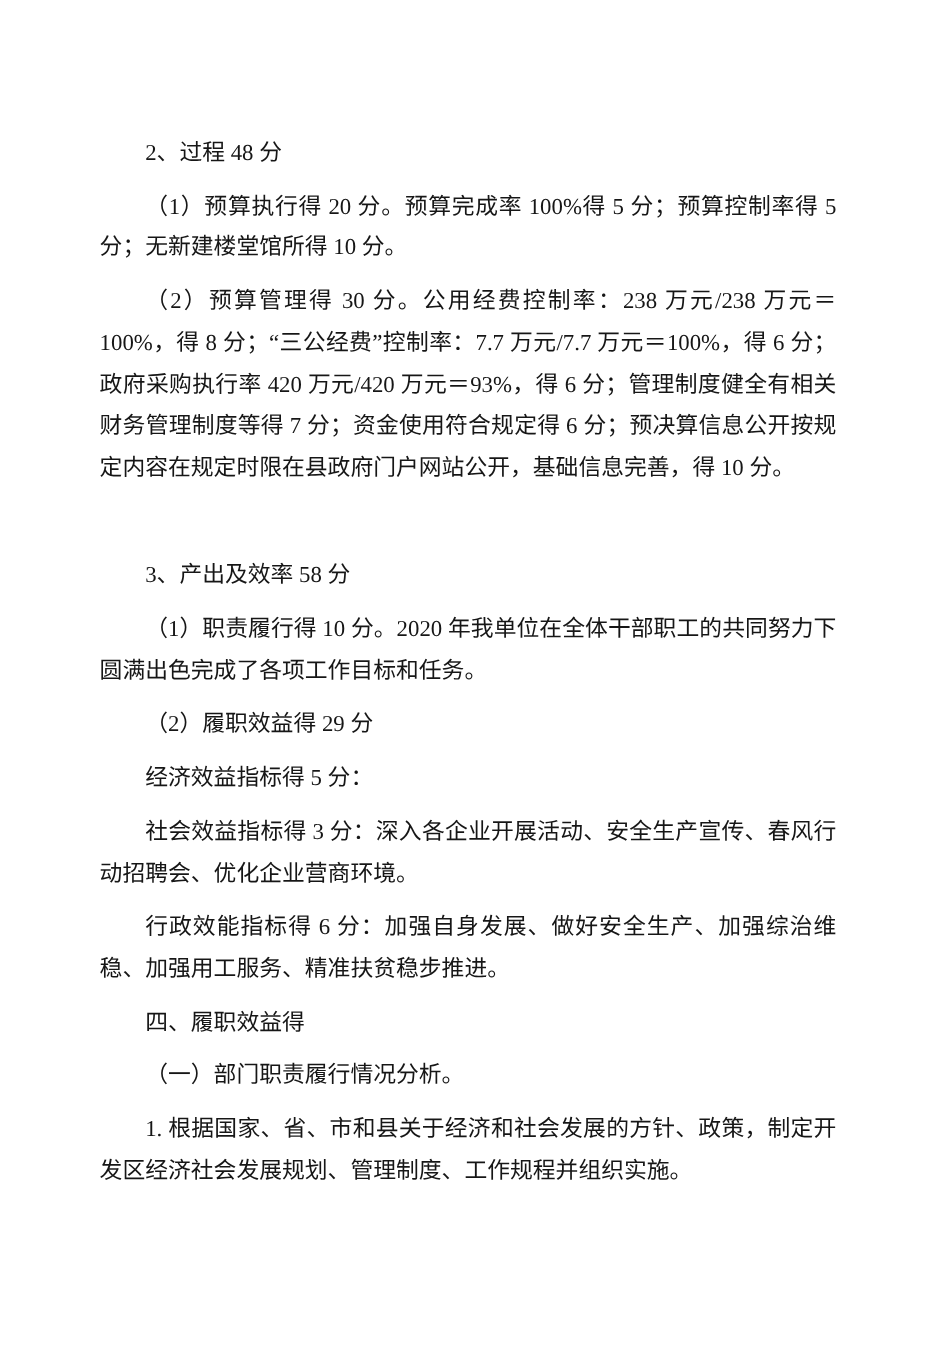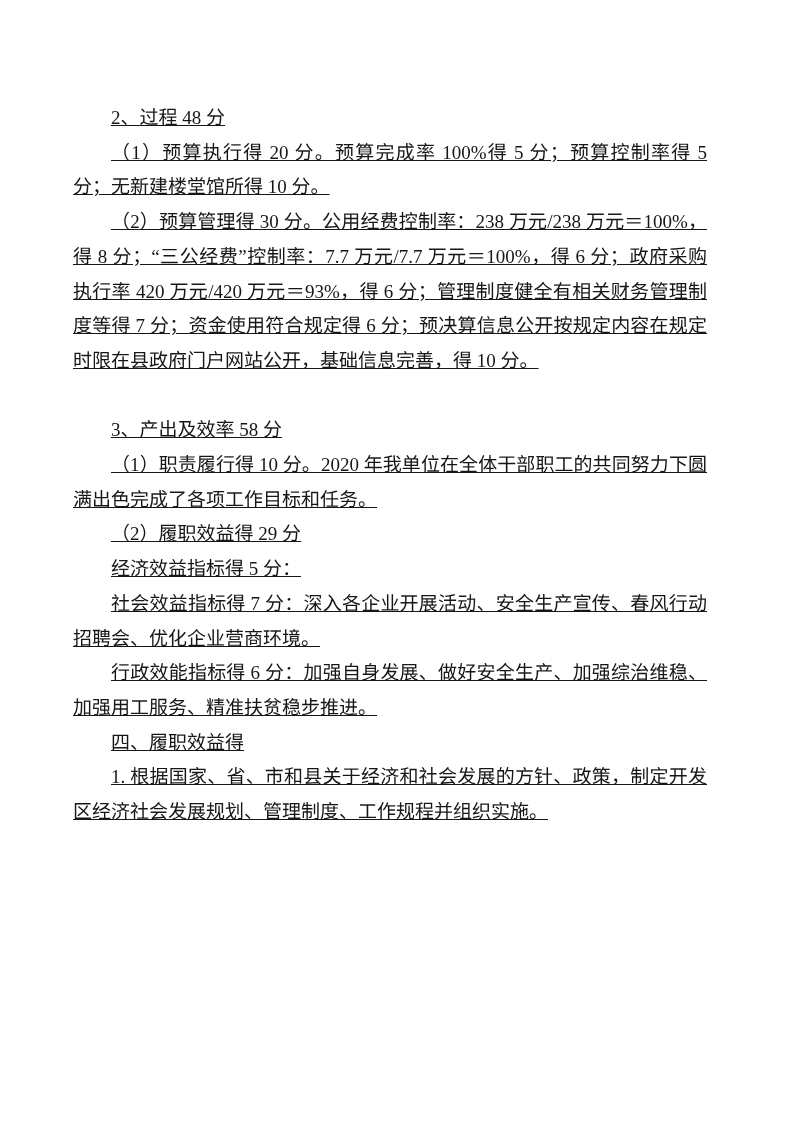--- a/index.html
+++ b/index.html
@@ -28,10 +28,9 @@
     letter-spacing: 0;
   }
   .content p {
-    margin: 0;
+    margin: 10px;
     padding: 0;
     text-indent: 2em;
-    text-decoration: underline;
   }
   .blank-line {
     height: 34.7px;

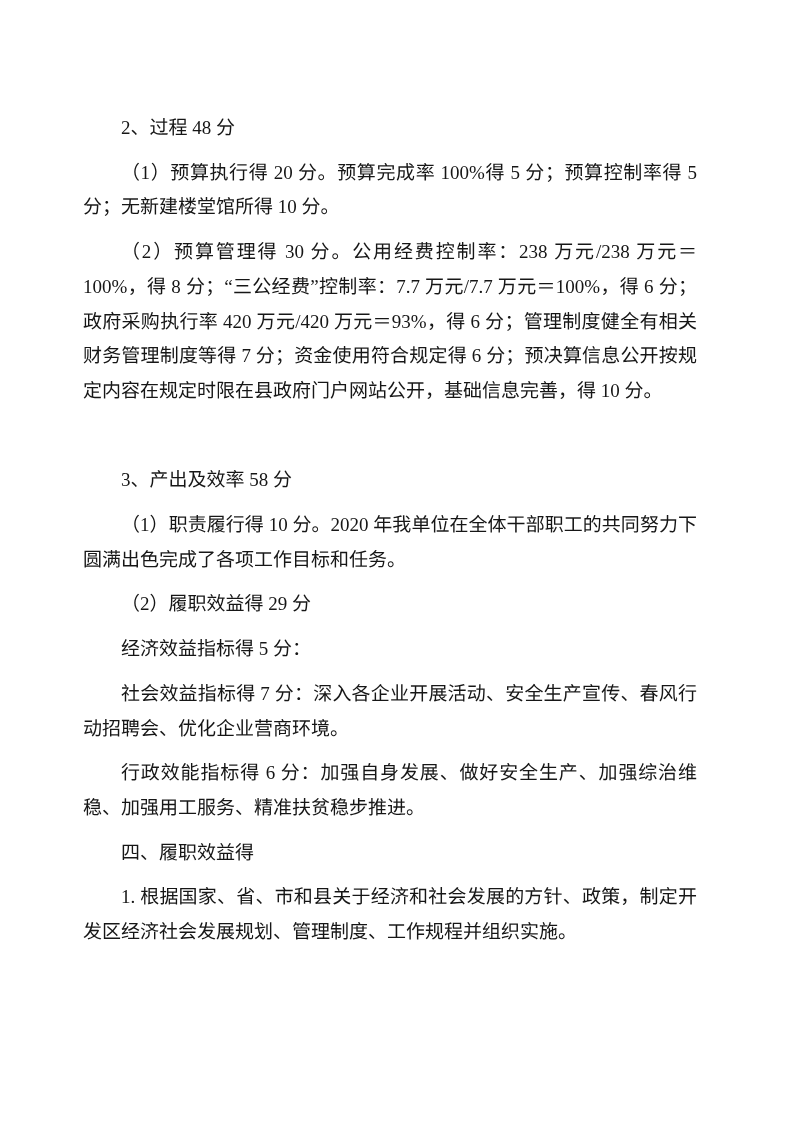--- a/index.html
+++ b/index.html
@@ -51,7 +51,7 @@
     <p>（1）职责履行得 10 分。2020 年我单位在全体干部职工的共同努力下圆满出色完成了各项工作目标和任务。</p>
     <p>（2）履职效益得 29 分</p>
     <p>经济效益指标得 5 分：</p>
-    <p>社会效益指标得 7 分：深入各企业开展活动、安全生产宣传、春风行动招聘会、优化企业营商环境。</p>
+    <p>社会效益指标得 3 分：深入各企业开展活动、安全生产宣传、春风行动招聘会、优化企业营商环境。</p>
     <p>行政效能指标得 6 分：加强自身发展、做好安全生产、加强综治维稳、加强用工服务、精准扶贫稳步推进。</p>
     <p>四、履职效益得</p>
     <p>1. 根据国家、省、市和县关于经济和社会发展的方针、政策，制定开发区经济社会发展规划、管理制度、工作规程并组织实施。</p>

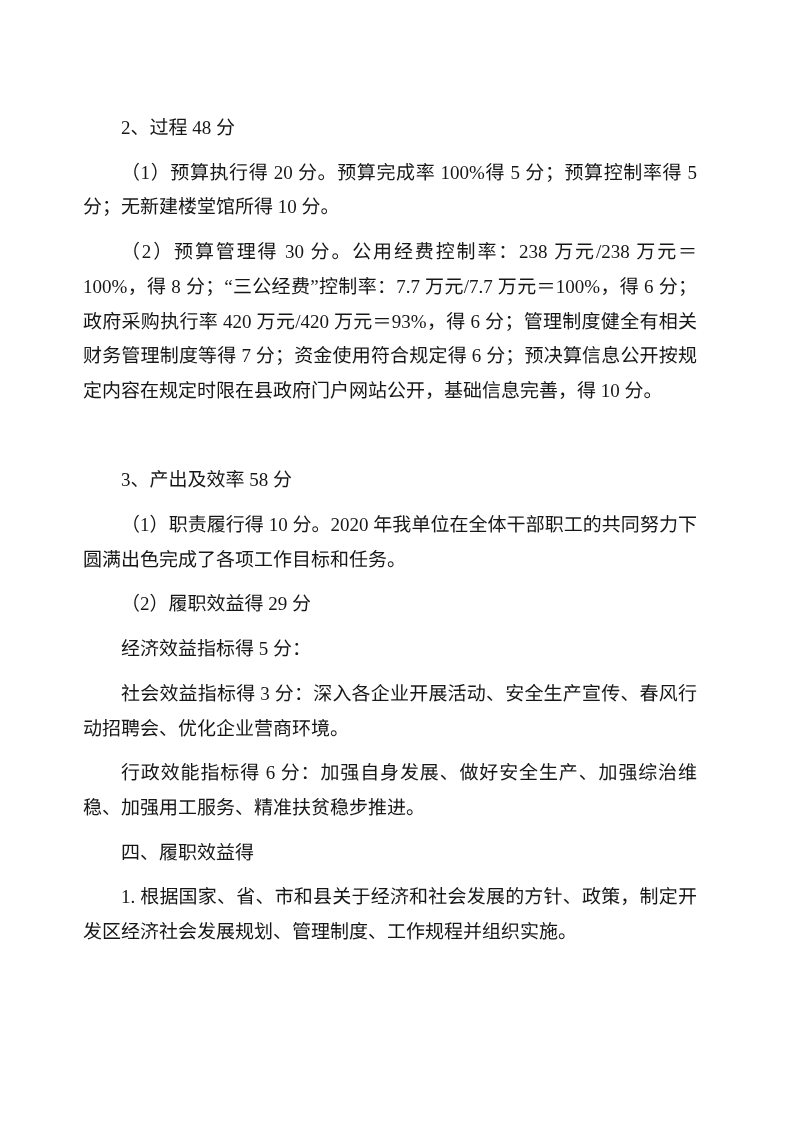--- a/index.html
+++ b/index.html
@@ -54,6 +54,7 @@
     <p>社会效益指标得 3 分：深入各企业开展活动、安全生产宣传、春风行动招聘会、优化企业营商环境。</p>
     <p>行政效能指标得 6 分：加强自身发展、做好安全生产、加强综治维稳、加强用工服务、精准扶贫稳步推进。</p>
     <p>四、履职效益得</p>
+    <p>（一）部门职责履行情况分析。</p>
     <p>1. 根据国家、省、市和县关于经济和社会发展的方针、政策，制定开发区经济社会发展规划、管理制度、工作规程并组织实施。</p>
   </div>
 </div>

